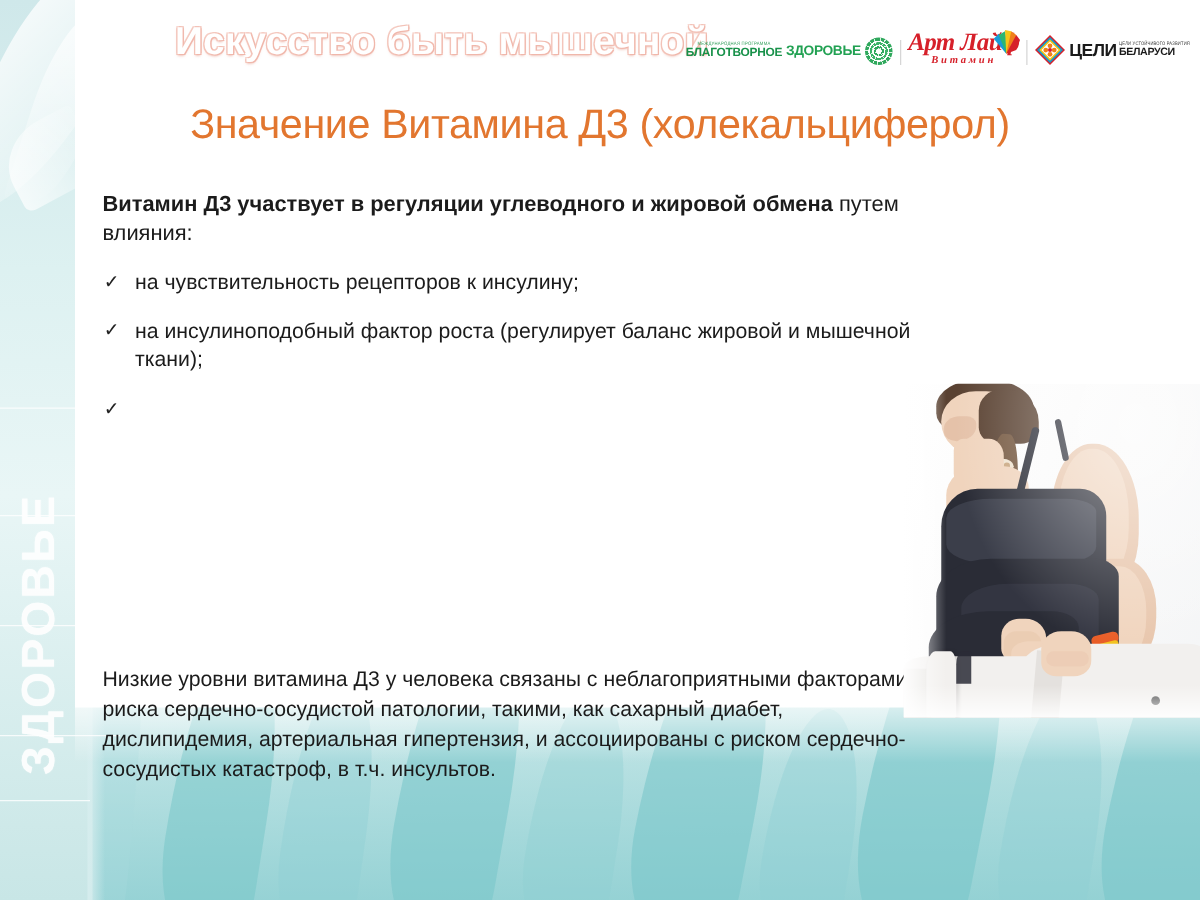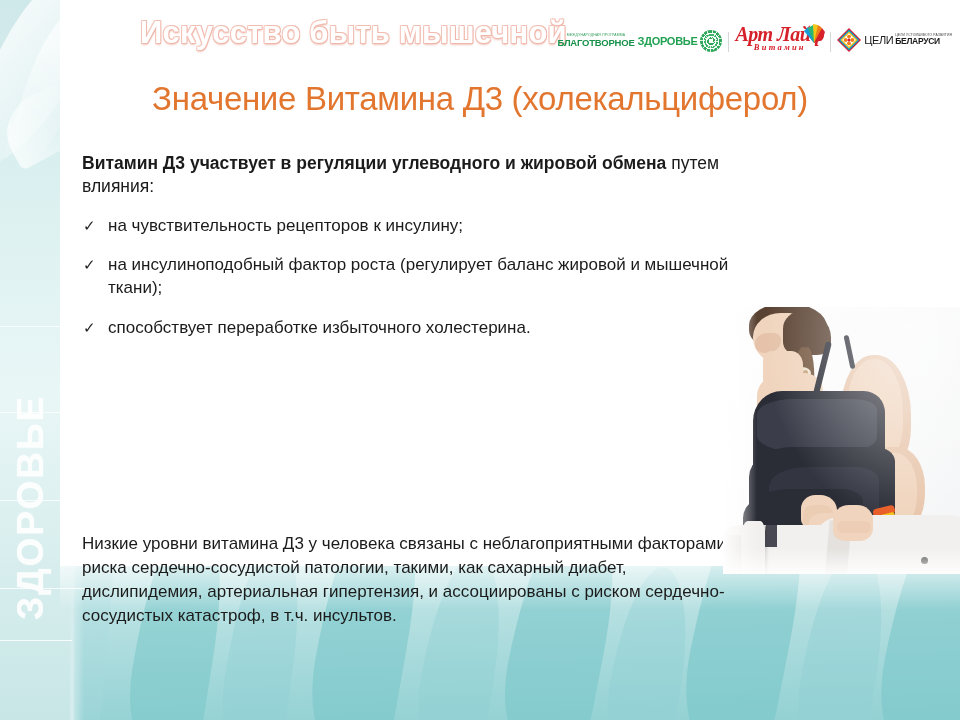--- a/index.html
+++ b/index.html
@@ -245,7 +245,7 @@
     display: flex; align-items: center; gap: 2px;
   }
   .logo3-main {
-    font-size: 11px; font-weight: normal; color: #1a1a1a; letter-spacing: -0.4px;
+    font-size: 14px; font-weight: bold; color: #1a1a1a; letter-spacing: -0.4px;
   }
   .logo3-stack { line-height: 1.0; }
   .logo3-small {

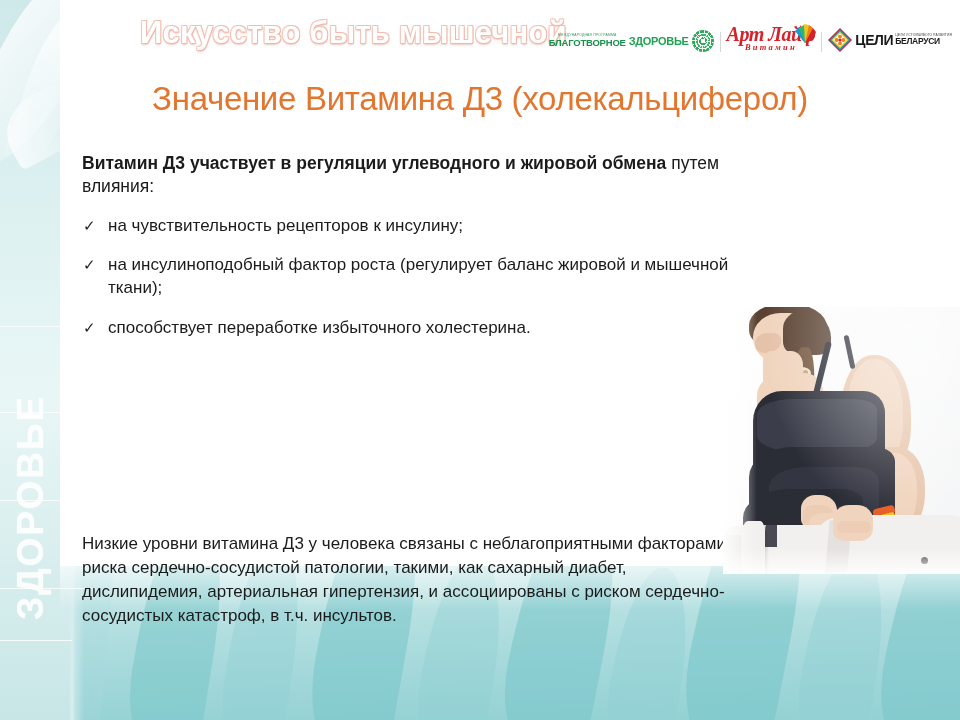--- a/index.html
+++ b/index.html
@@ -476,7 +476,6 @@
       </li>
       <li>
         <span class="tick">✓</span>
-        <span>способствует переработке избыточного холестерина.</span>
       </li>
     </ul>
   </div>

